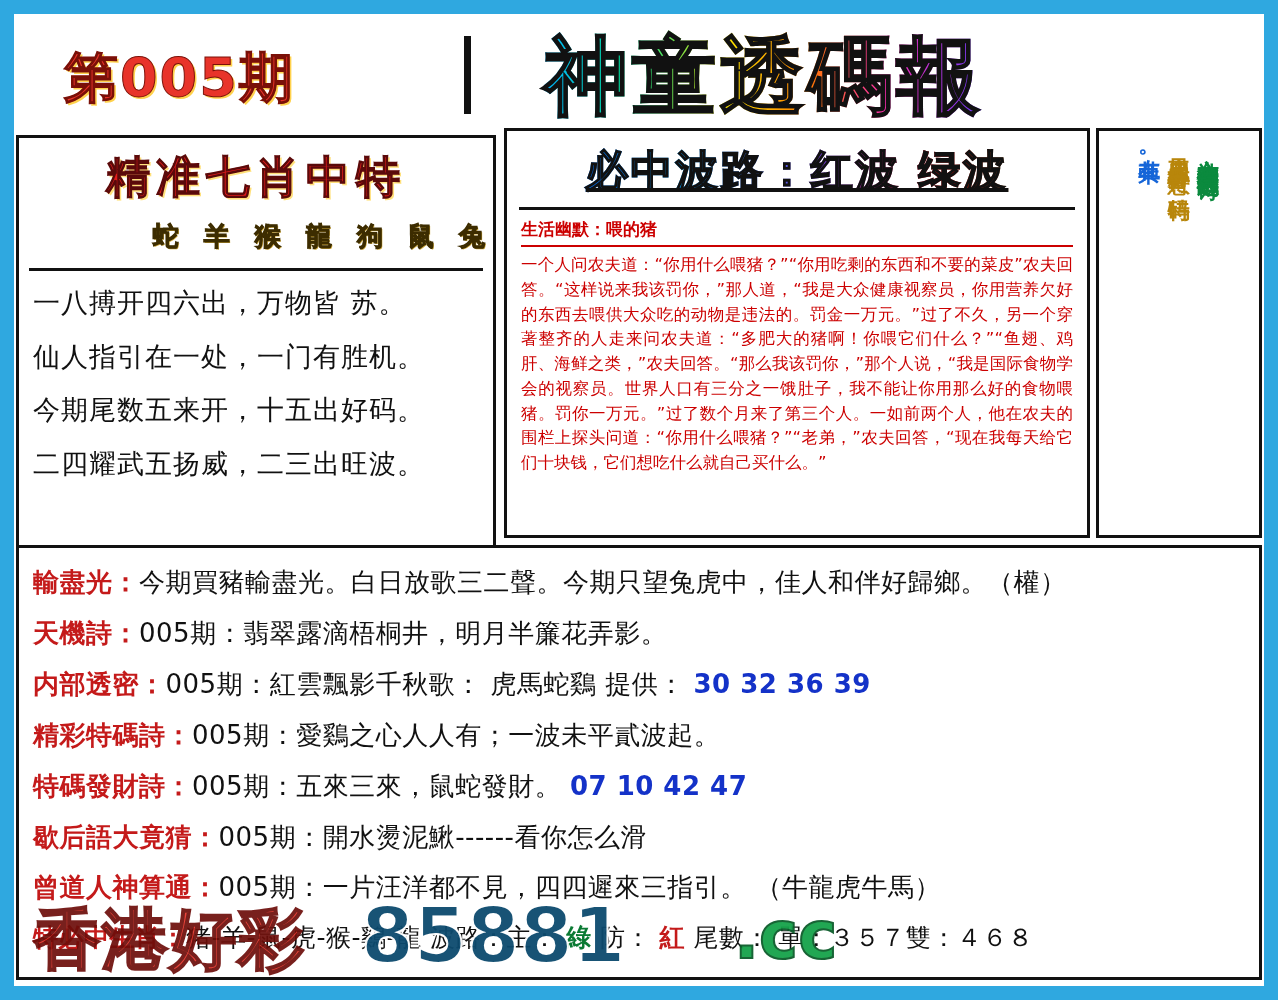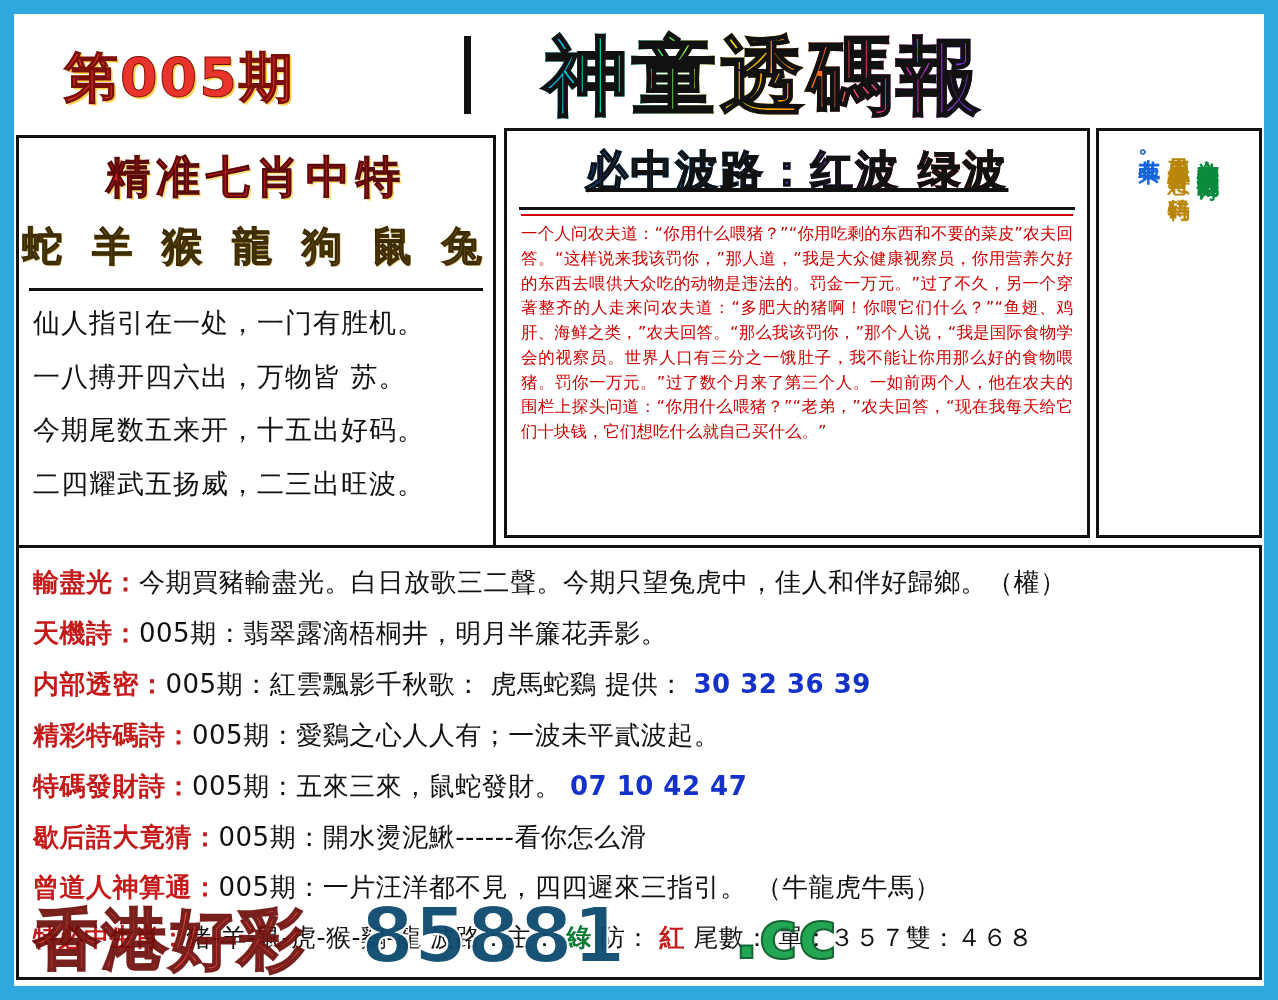--- a/index.html
+++ b/index.html
@@ -77,8 +77,8 @@
     font-family:"DejaVu Sans","Liberation Sans",sans-serif;
   }
   .zodiac-list{
-    text-align:center;
-    font-size:40px;font-weight:bold;
+    text-align:right;
+    font-size:26px;font-weight:bold;
     letter-spacing:8px;
     margin-top:12px;
     color:#7a5c12;

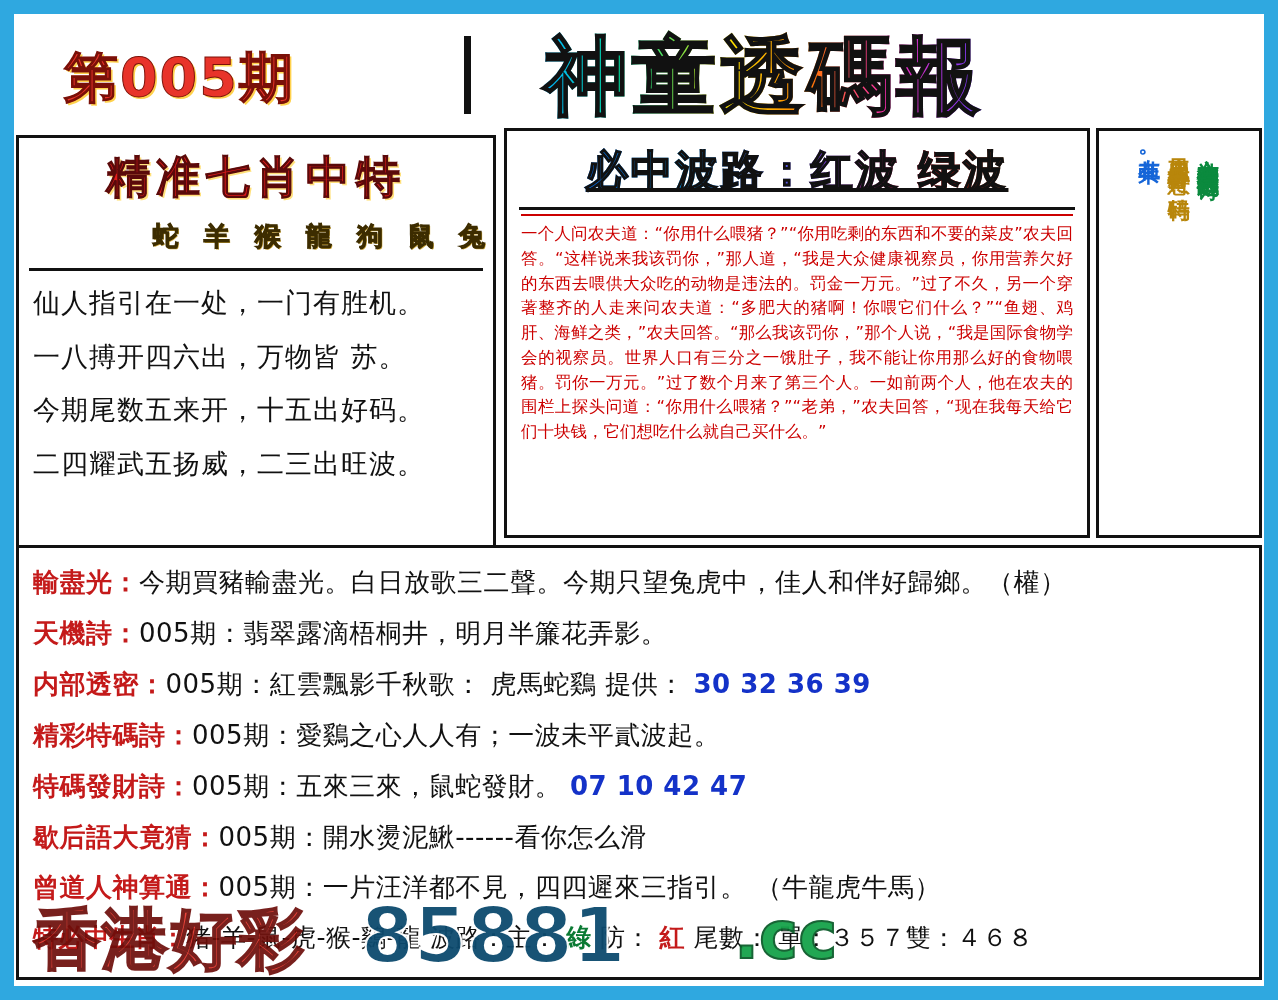--- a/index.html
+++ b/index.html
@@ -193,6 +193,7 @@
     <div class="panel" id="panel-mid">
       <div class="wave-title">必中波路：红波 绿波</div>
       <div class="wave-rule"></div>
+      <div class="joke-title">生活幽默：喂的猪</div>
       <div class="joke-rule"></div>
       <div class="joke-body">一个人问农夫道：“你用什么喂猪？”“你用吃剩的东西和不要的菜皮”农夫回答。“这样说来我该罚你，”那人道，“我是大众健康视察员，你用营养欠好的东西去喂供大众吃的动物是违法的。罚金一万元。”过了不久，另一个穿著整齐的人走来问农夫道：“多肥大的猪啊！你喂它们什么？”“鱼翅、鸡肝、海鲜之类，”农夫回答。“那么我该罚你，”那个人说，“我是国际食物学会的视察员。世界人口有三分之一饿肚子，我不能让你用那么好的食物喂猪。罚你一万元。”过了数个月来了第三个人。一如前两个人，他在农夫的围栏上探头问道：“你用什么喂猪？”“老弟，”农夫回答，“现在我每天给它们十块钱，它们想吃什么就自己买什么。”</div>
     </div>

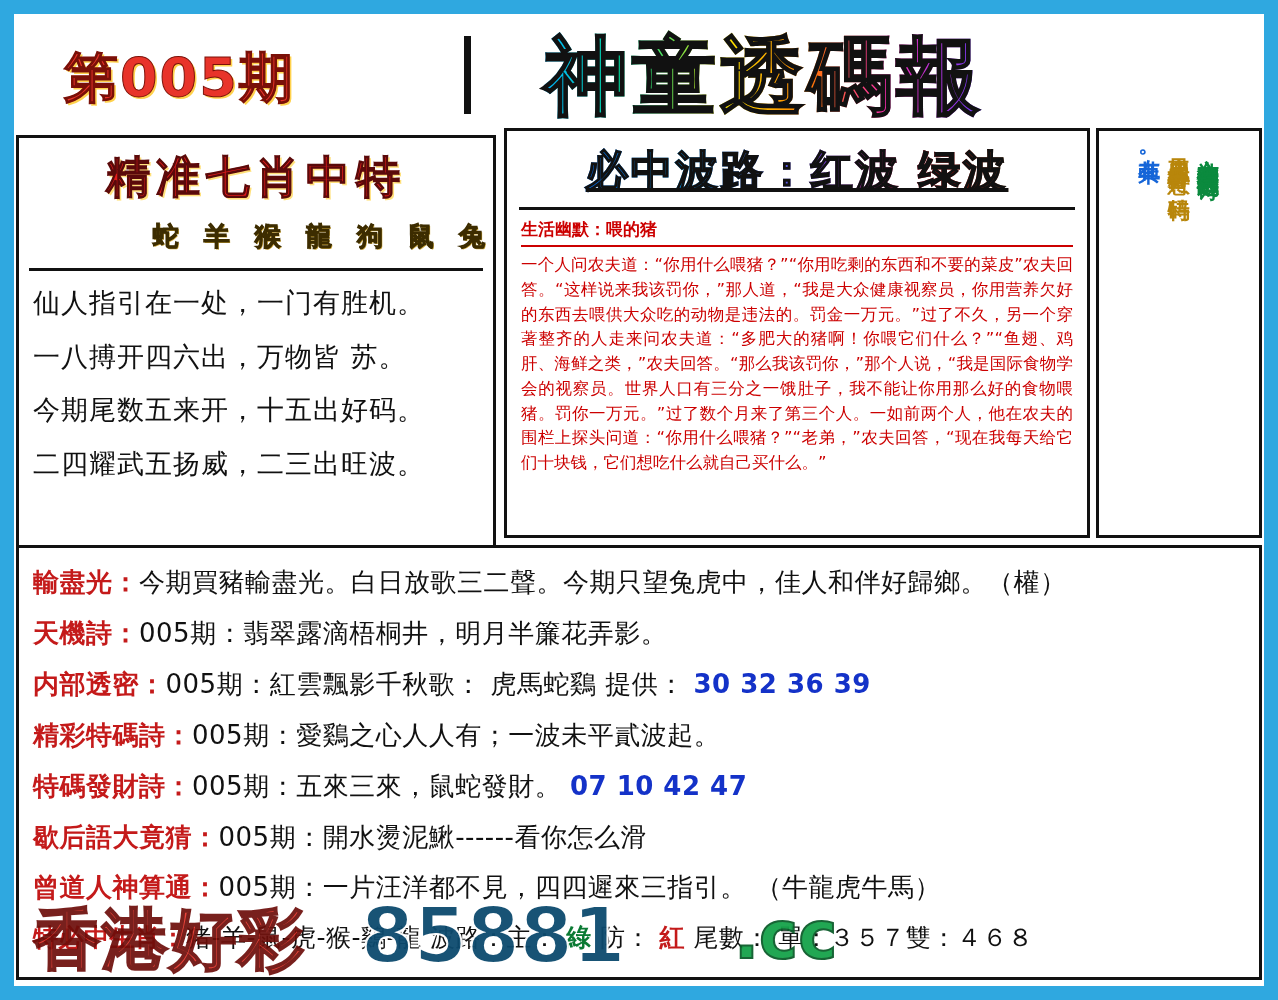--- a/index.html
+++ b/index.html
@@ -184,8 +184,8 @@
       <div class="zodiac-title">精准七肖中特</div>
       <div class="zodiac-list">蛇 羊 猴 龍 狗 鼠 兔</div>
       <div class="rule-line"></div>
+      <div class="verse">一八搏开四六出，万物皆 苏。</div>
       <div class="verse">仙人指引在一处，一门有胜机。</div>
-      <div class="verse">一八搏开四六出，万物皆 苏。</div>
       <div class="verse">今期尾数五来开，十五出好码。</div>
       <div class="verse">二四耀武五扬威，二三出旺波。</div>
     </div>

